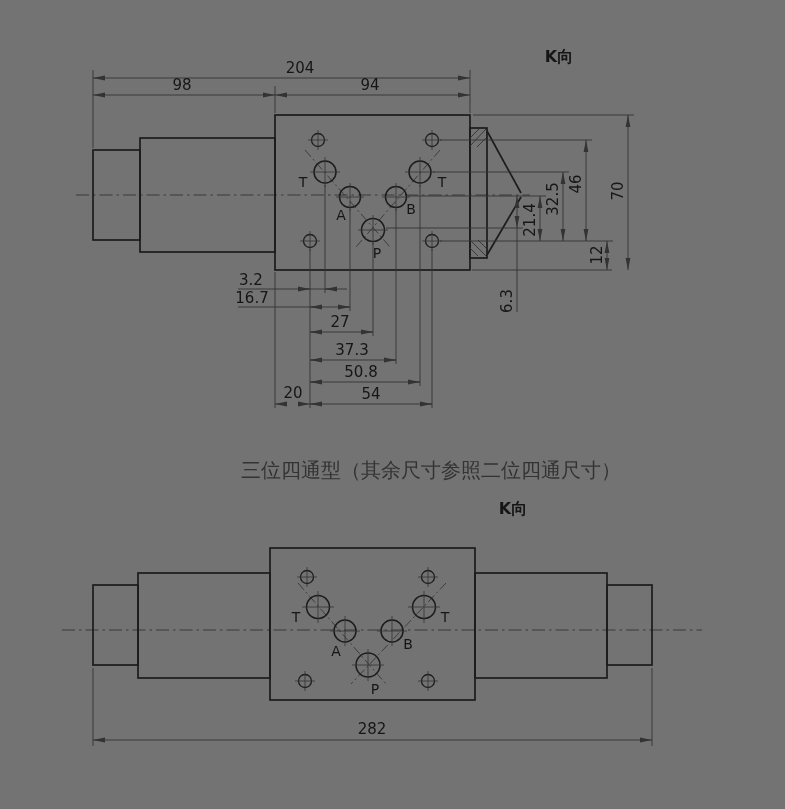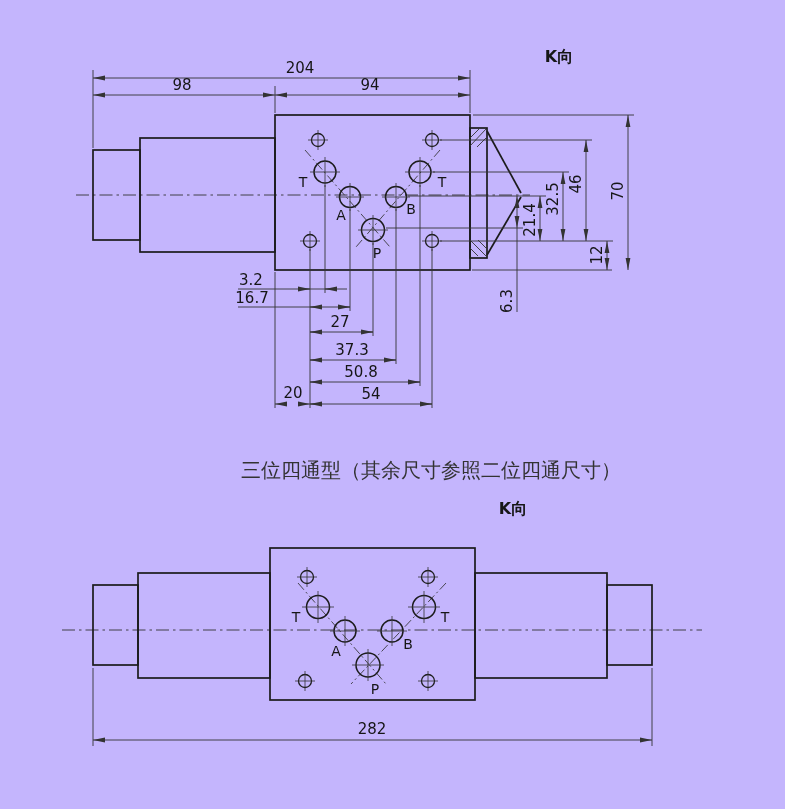--- a/index.html
+++ b/index.html
@@ -3,7 +3,7 @@
 <meta charset="utf-8">
 <style>
   html,body{margin:0;padding:0;background:#ffffff;}
-  .canvas{position:relative;width:785px;height:809px;background:#c4b5fd;overflow:hidden;}
+  .canvas{position:relative;width:785px;height:809px;background:#737373;overflow:hidden;}
   svg{position:absolute;left:0;top:0;}
   .ol{stroke:#1c1c1c;stroke-width:1.7;fill:none;}
   .pc{stroke:#1c1c1c;stroke-width:1.5;fill:none;}

